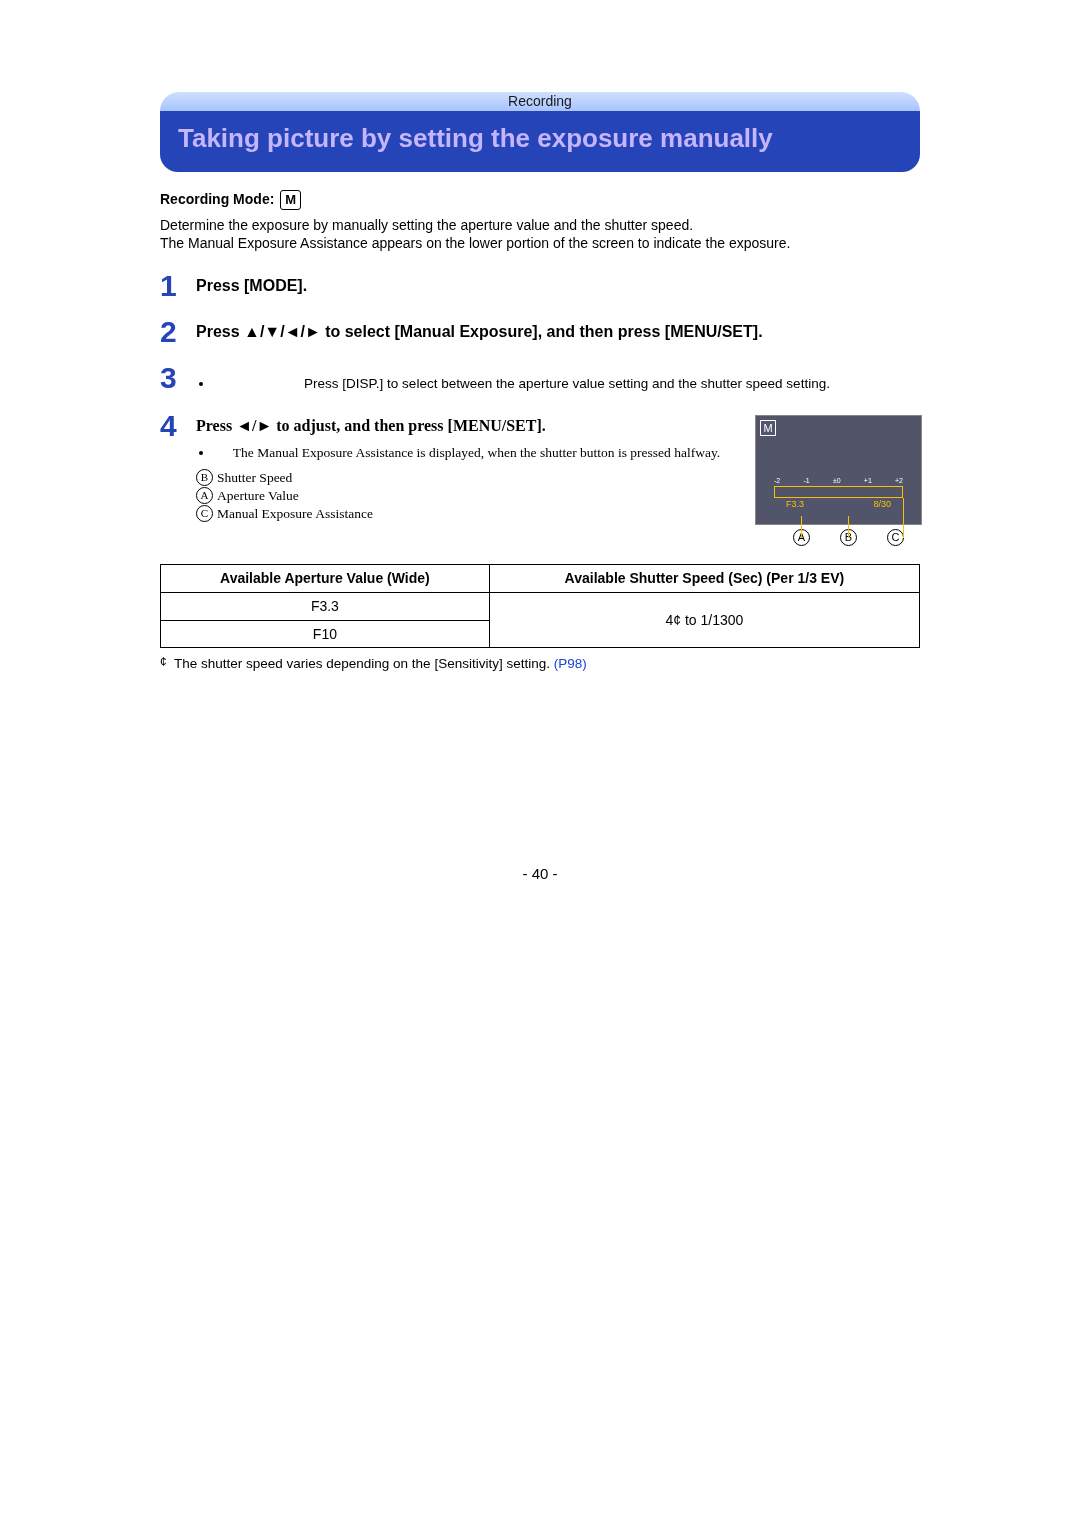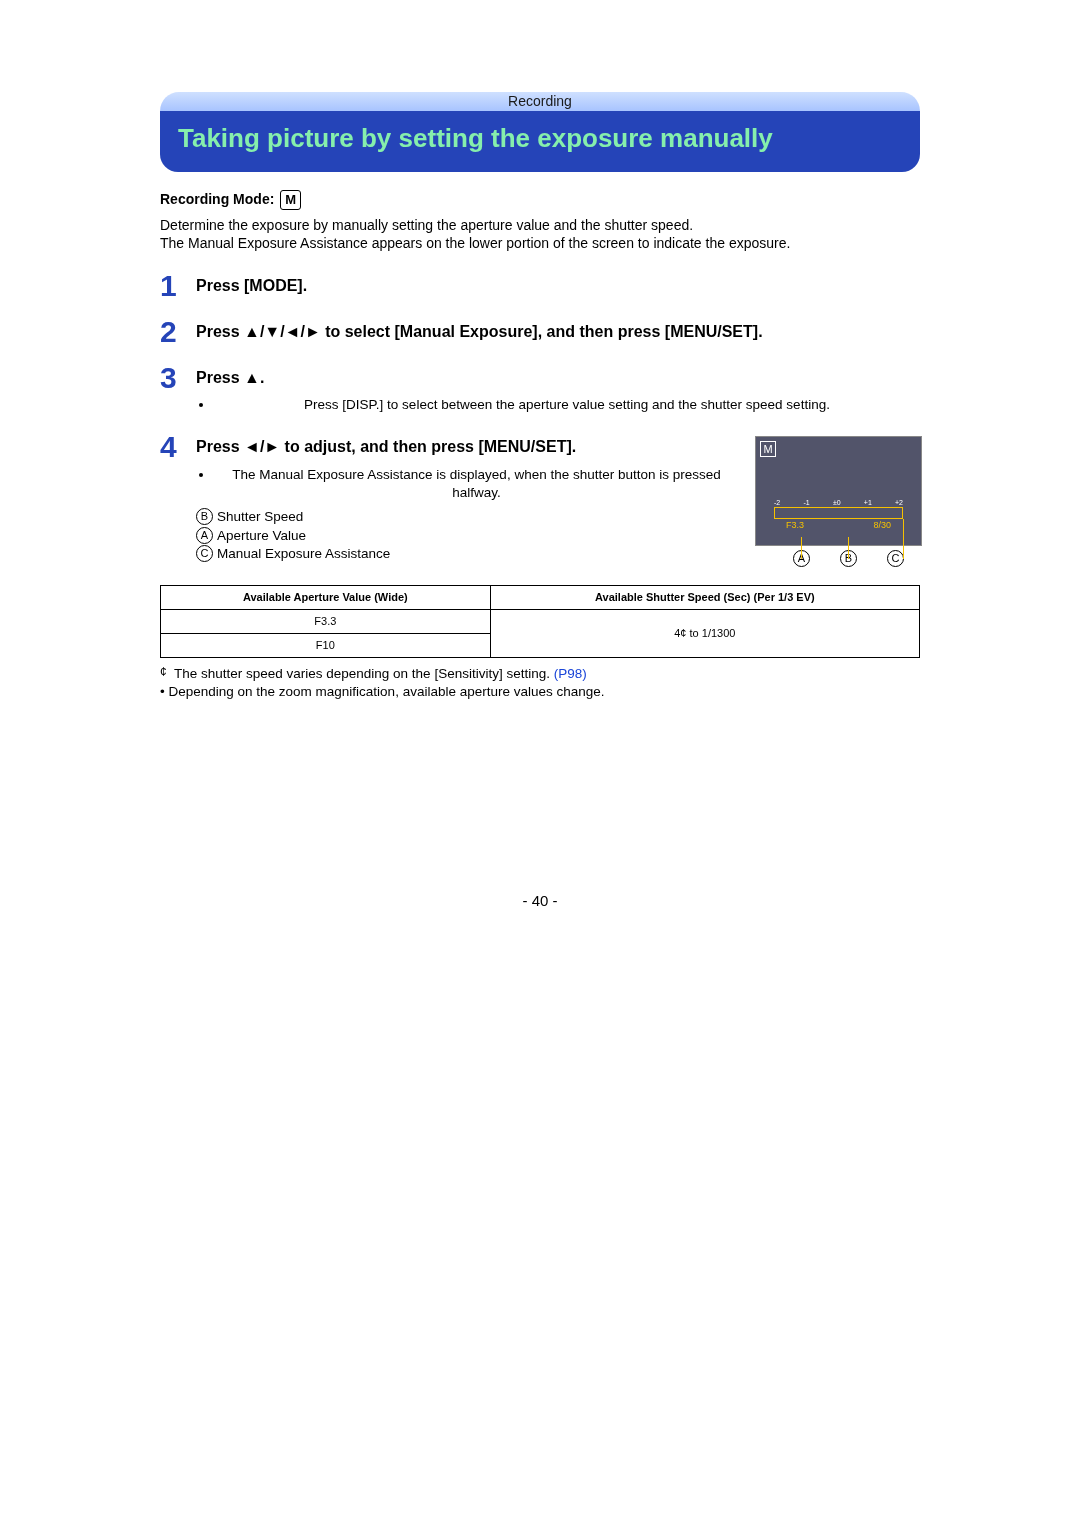--- a/index.html
+++ b/index.html
@@ -26,7 +26,7 @@
   }
   .title-bar {
     background: #2544b8;
-    color: #86efac;
+    color: #c4b5fd;
     border-radius: 0 0 18px 18px;
     padding: 10px 18px 12px 18px;
     margin-bottom: 18px;

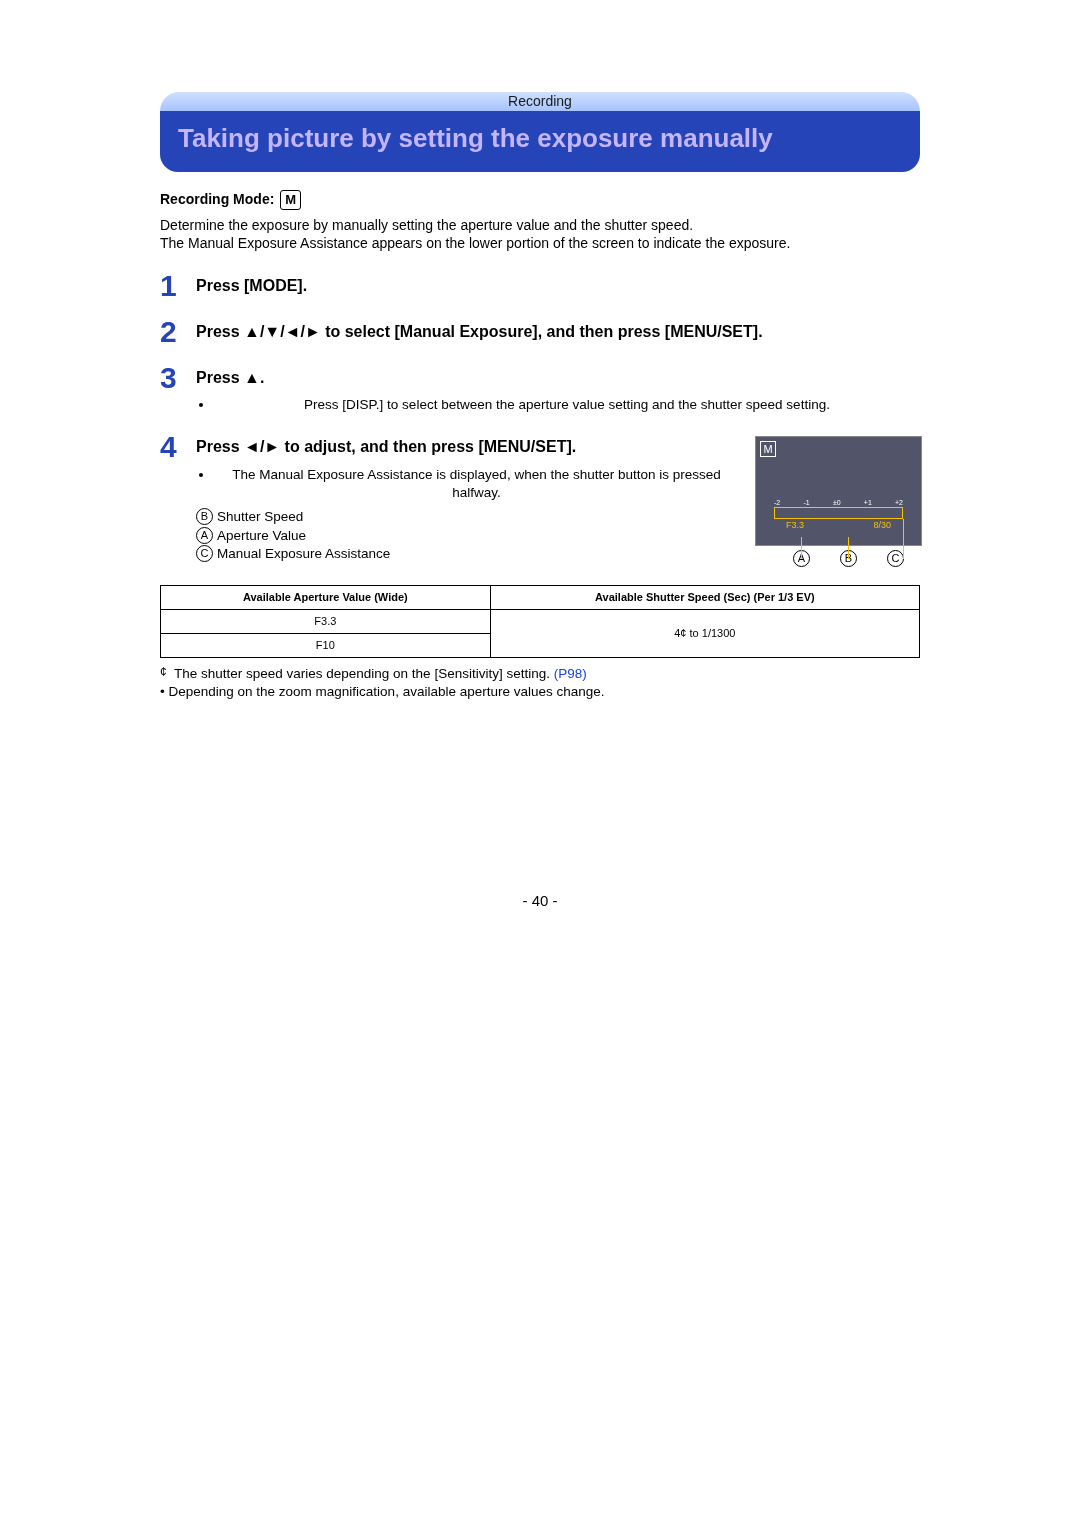--- a/index.html
+++ b/index.html
@@ -216,7 +216,6 @@
   <div class="step">
     <div class="num">3</div>
     <div class="body">
-      <div class="head">Press ▲.</div>
       <ul class="sub-bullets">
         <li>Press [DISP.] to select between the aperture value setting and the shutter speed setting.</li>
       </ul>

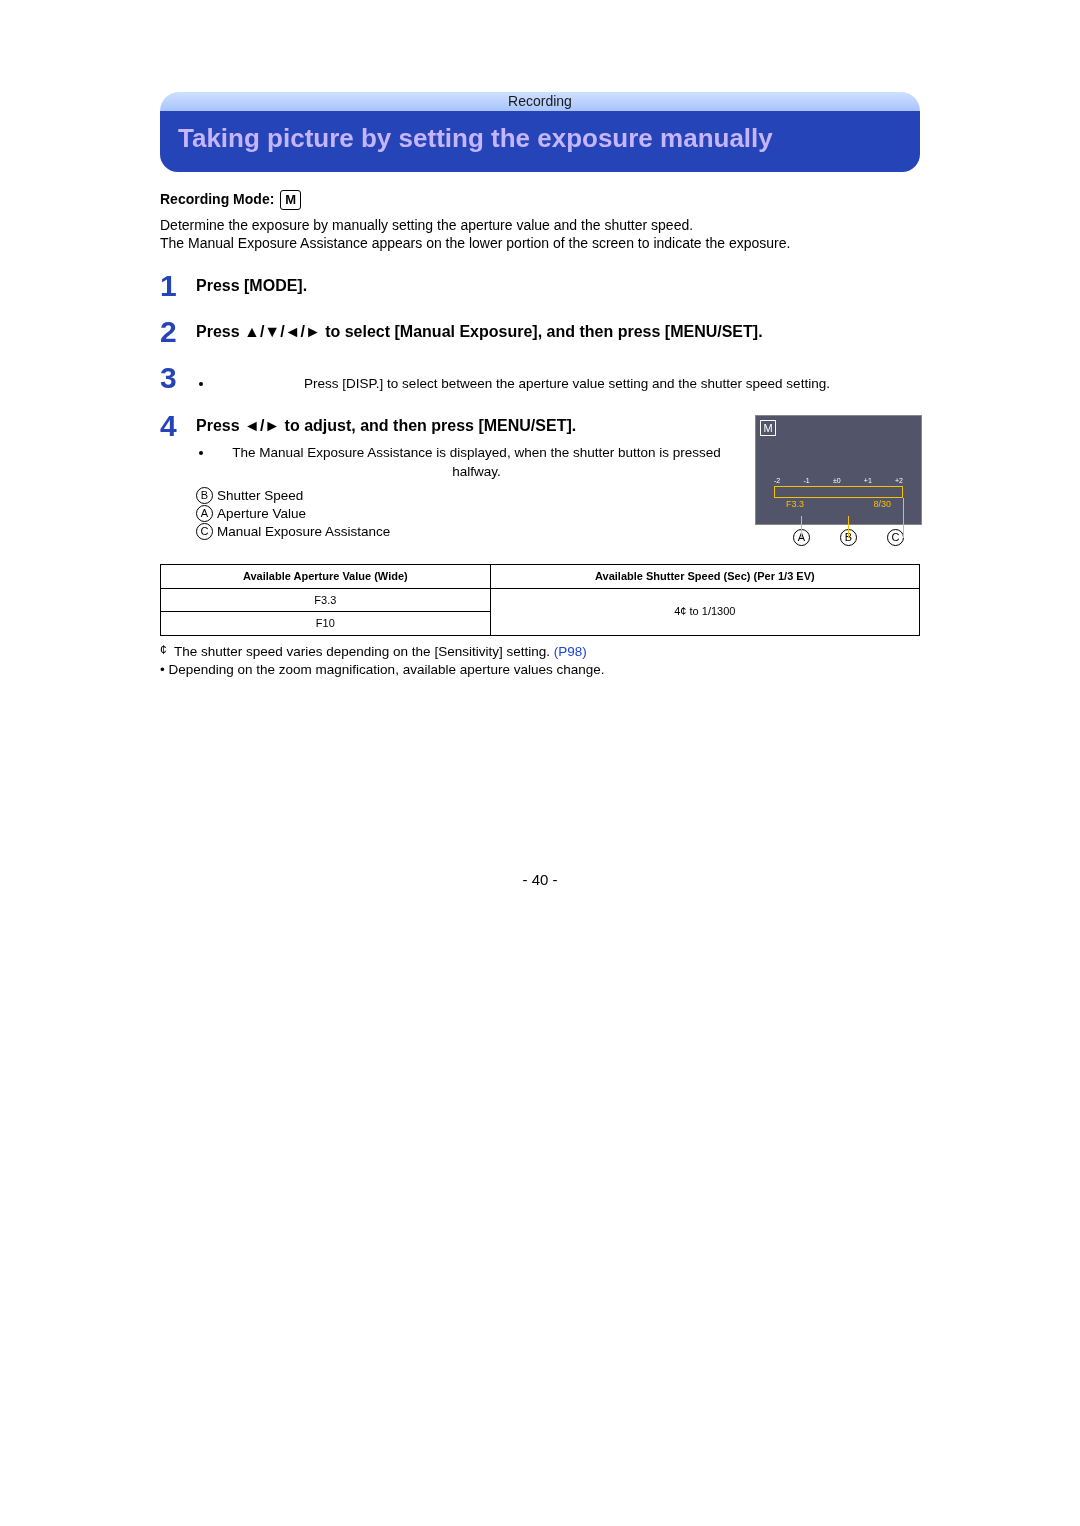--- a/index.html
+++ b/index.html
@@ -103,7 +103,7 @@
     align-items: flex-start;
     gap: 16px;
   }
-  .step4-text { flex: 1; }
+  .step4-text { flex: 1; font-family: Liberation Serif, serif; }
 
   
   .lcd-wrap { width: 165px; }

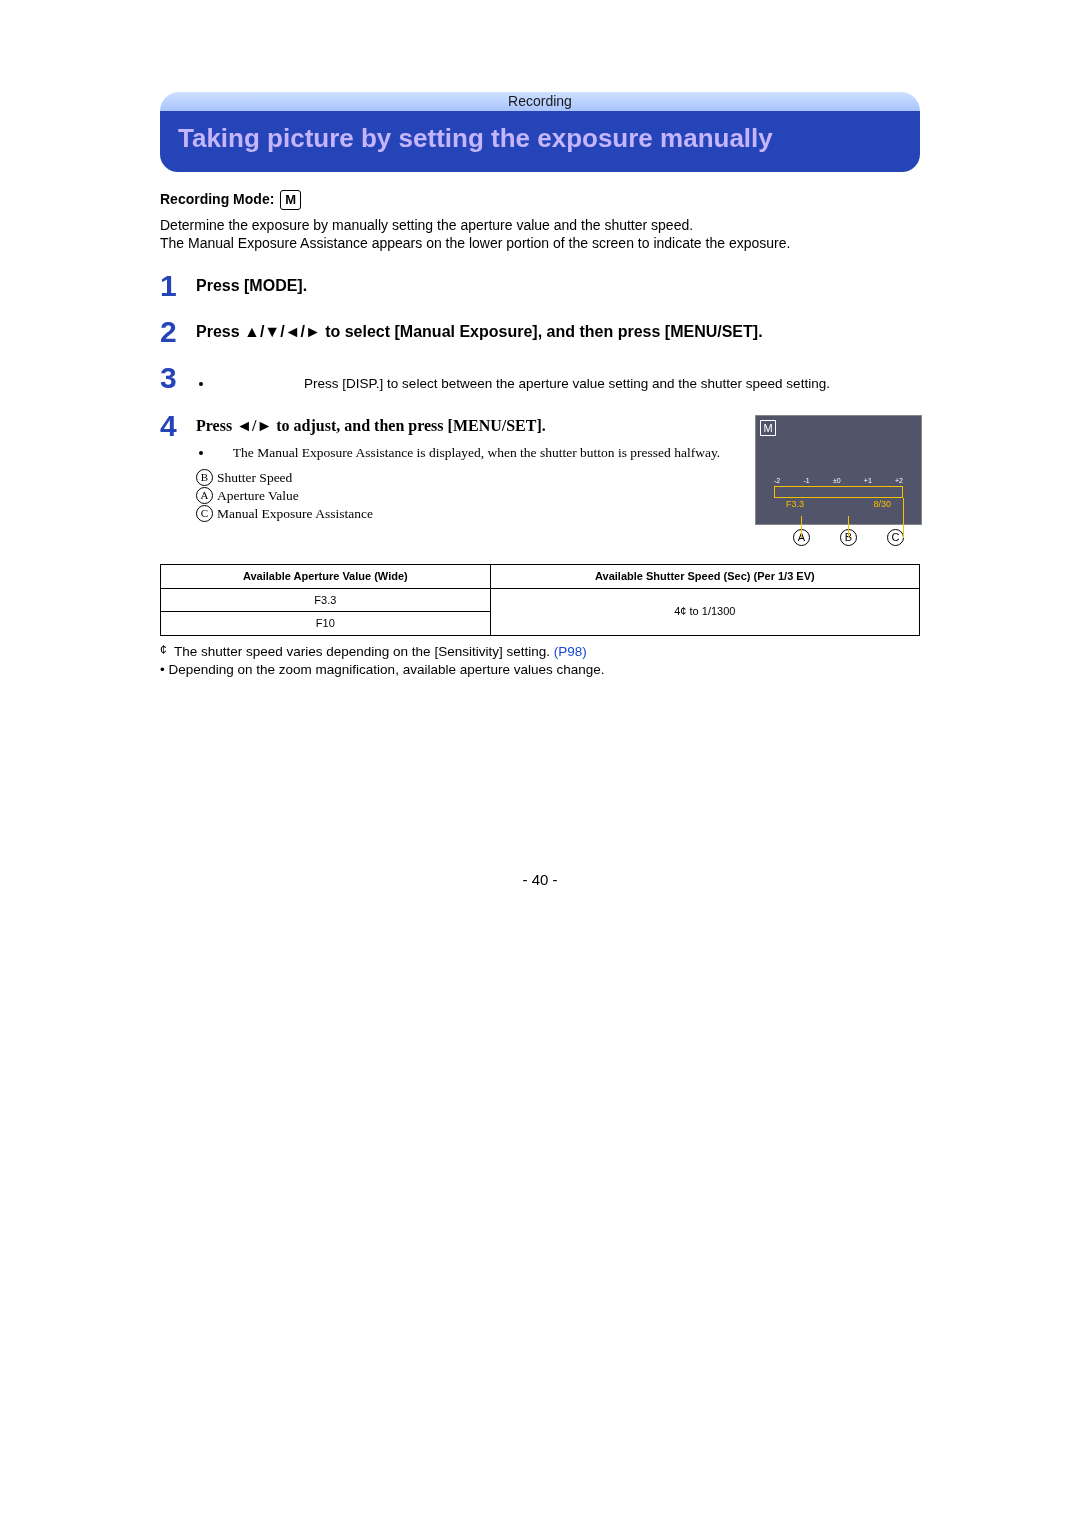--- a/index.html
+++ b/index.html
@@ -158,7 +158,7 @@
     border-collapse: collapse;
     width: 100%;
     margin-top: 18px;
-    font-size: 11px;
+    font-size: 14px;
   }
   table.spec th, table.spec td {
     border: 1px solid #000;

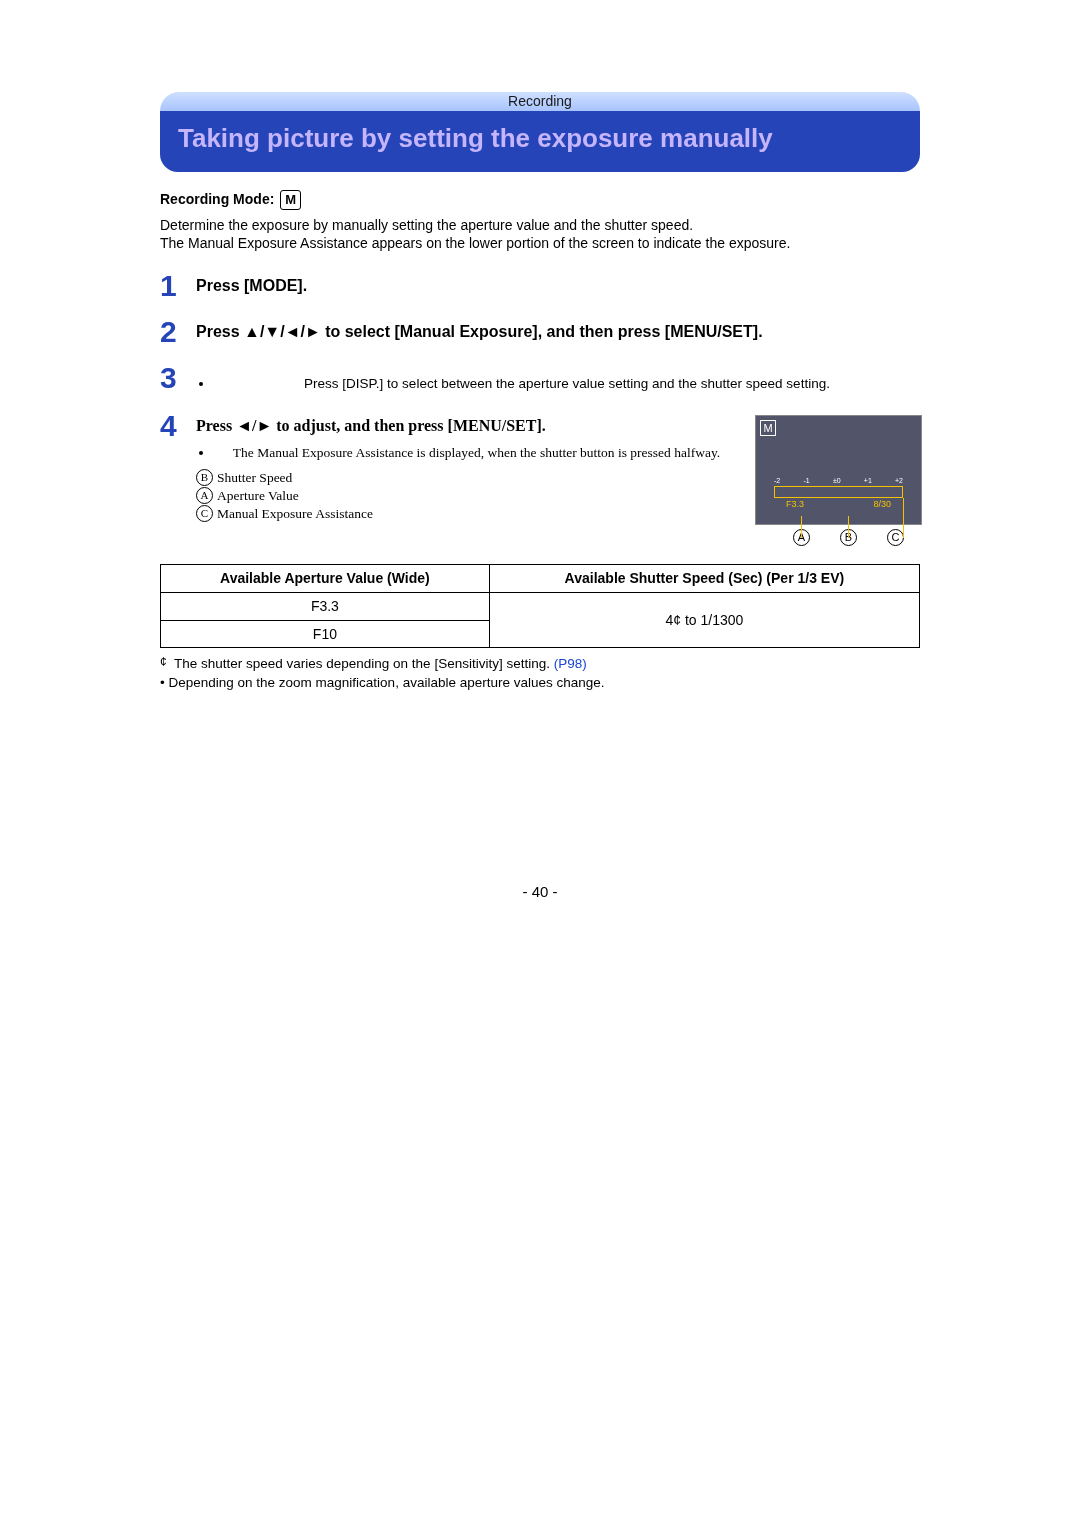--- a/index.html
+++ b/index.html
@@ -292,7 +292,6 @@
       <span>The shutter speed varies depending on the [Sensitivity] setting.</span>
       <span class="link">(P98)</span>
     </div>
-    <div>• <span>Depending on the zoom magnification, available aperture values change.</span></div>
   </div>
 
   <div class="page-num">- 40 -</div>

